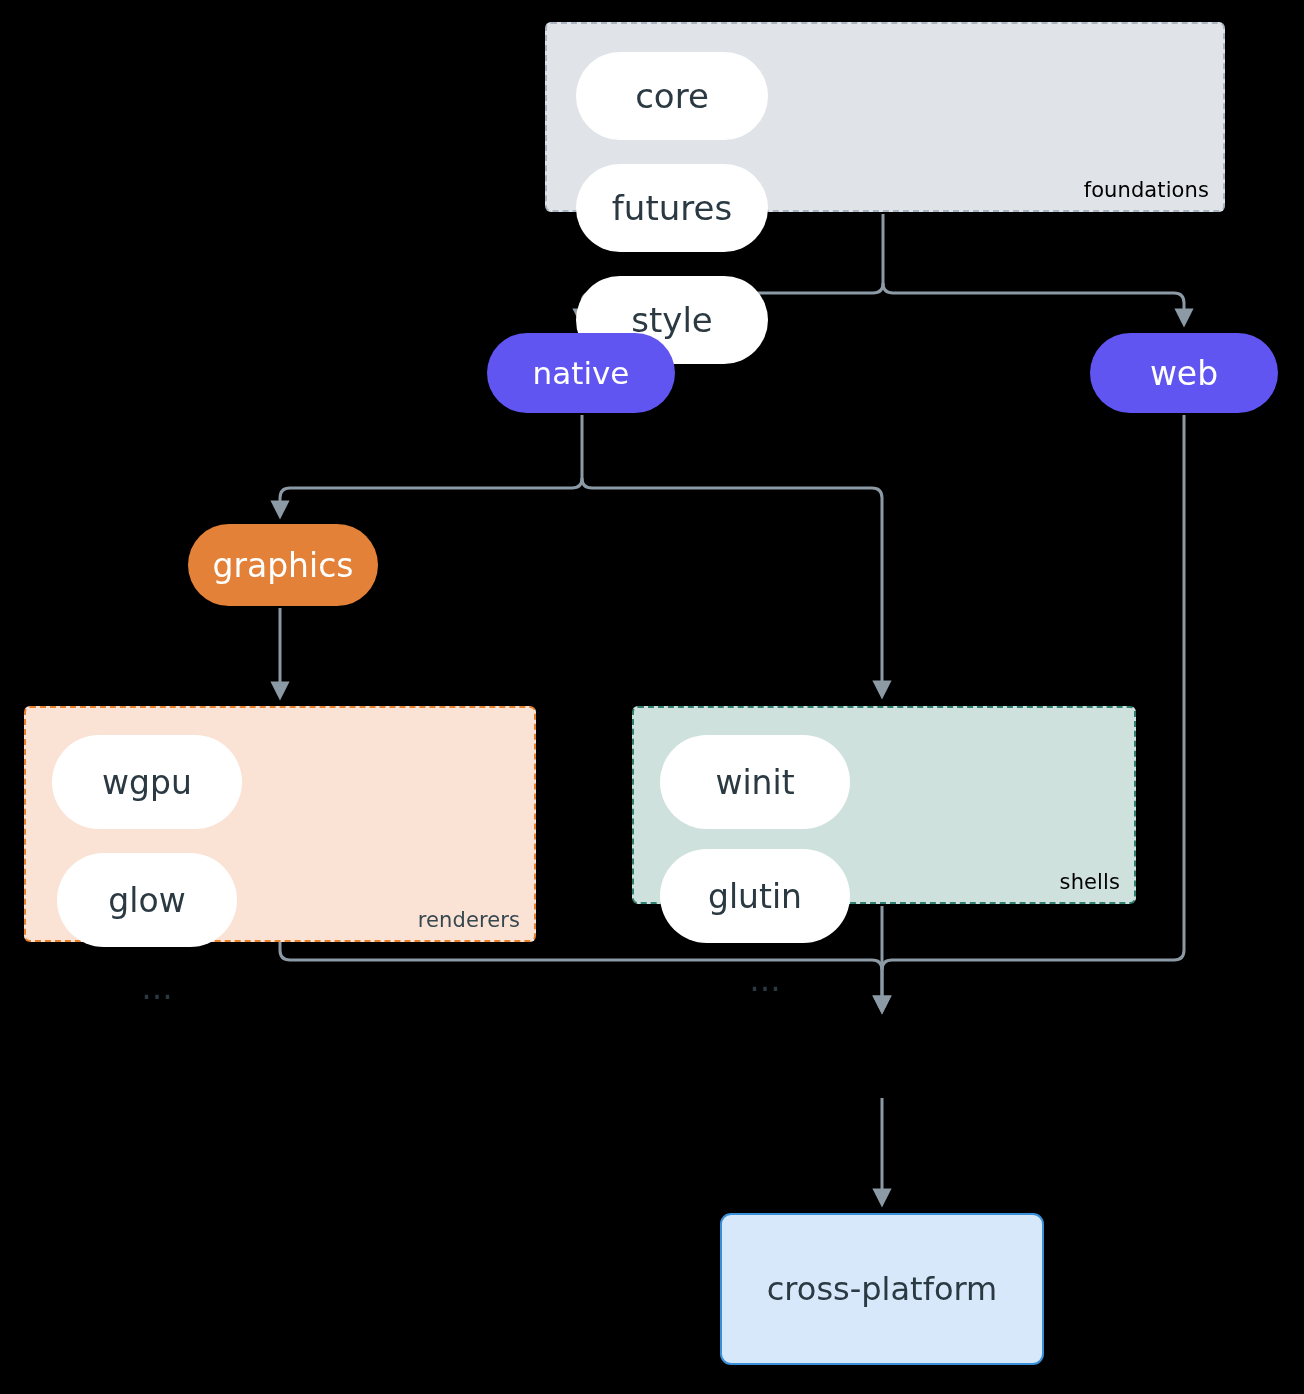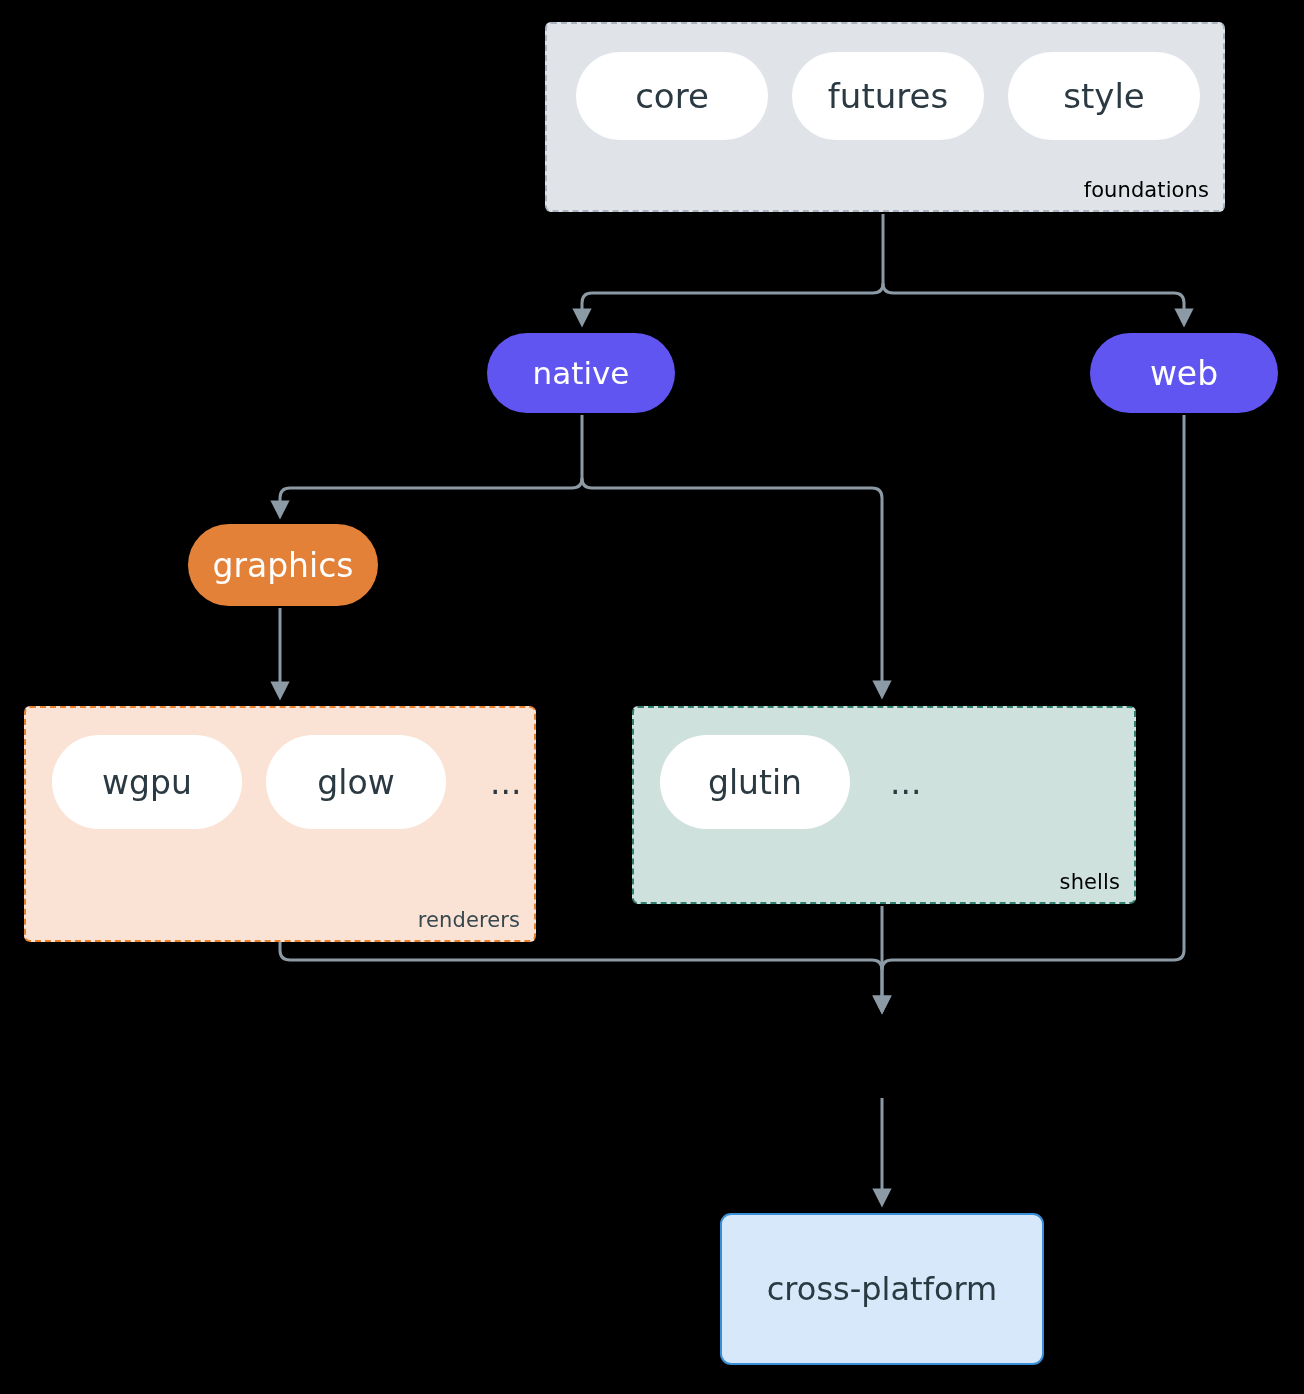--- a/index.html
+++ b/index.html
@@ -48,6 +48,7 @@
     top: 0;
     display: flex;
     align-items: center;
+    flex-direction: column;
   }
   .chip {
     background: #ffffff;

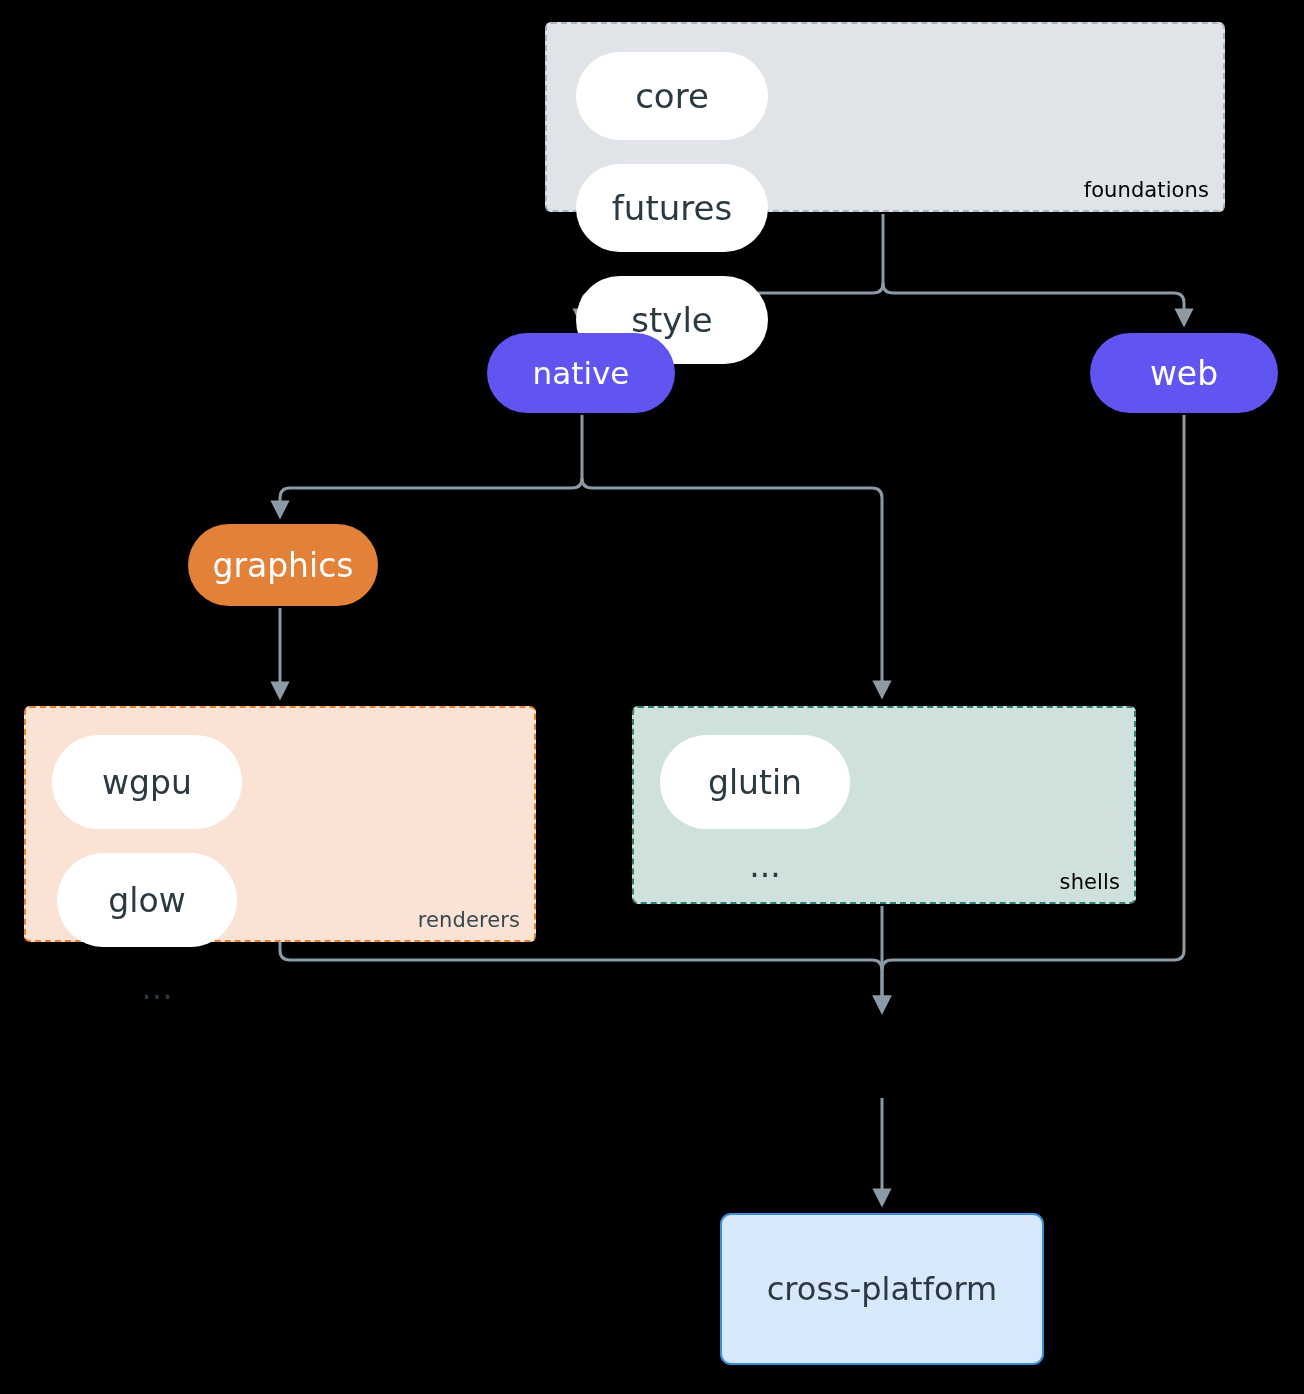--- a/index.html
+++ b/index.html
@@ -255,6 +255,7 @@
 
   <div class="group" id="grp-shells">
     <div class="chips">
+      <div class="chip" id="chip-winit">winit</div>
       <div class="chip" id="chip-glutin">glutin</div>
       <div class="ellipsis">...</div>
     </div>

